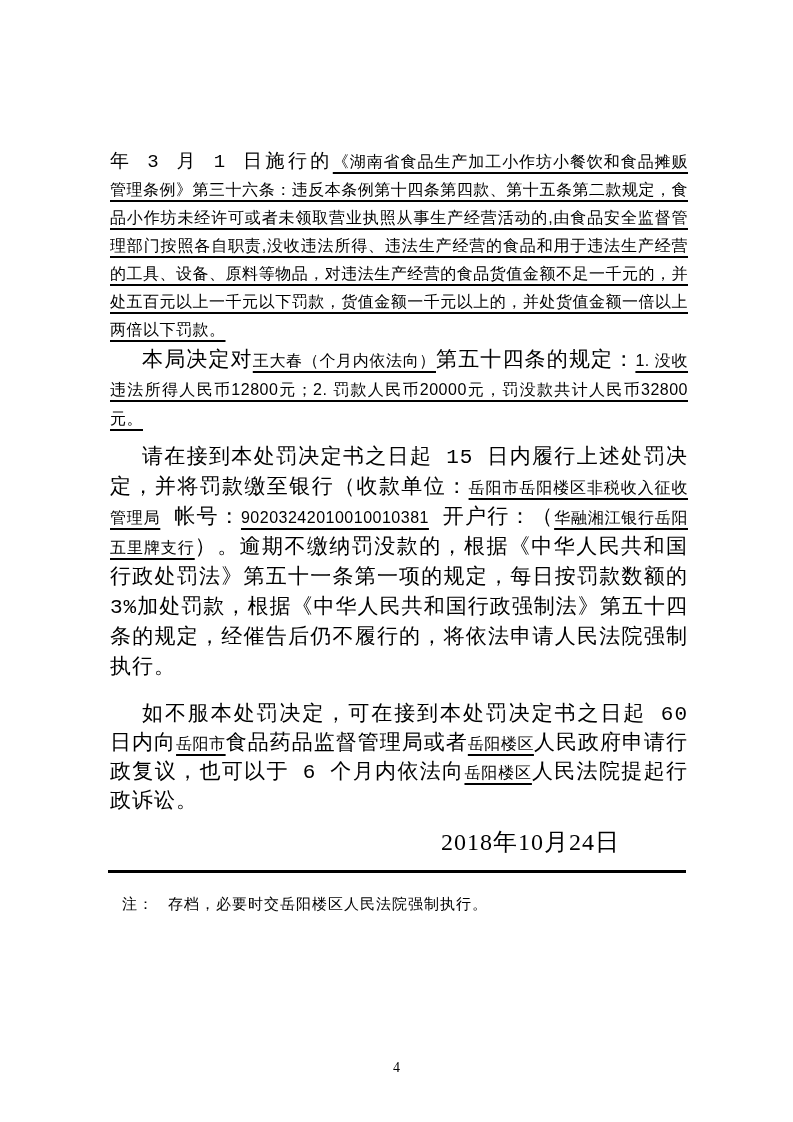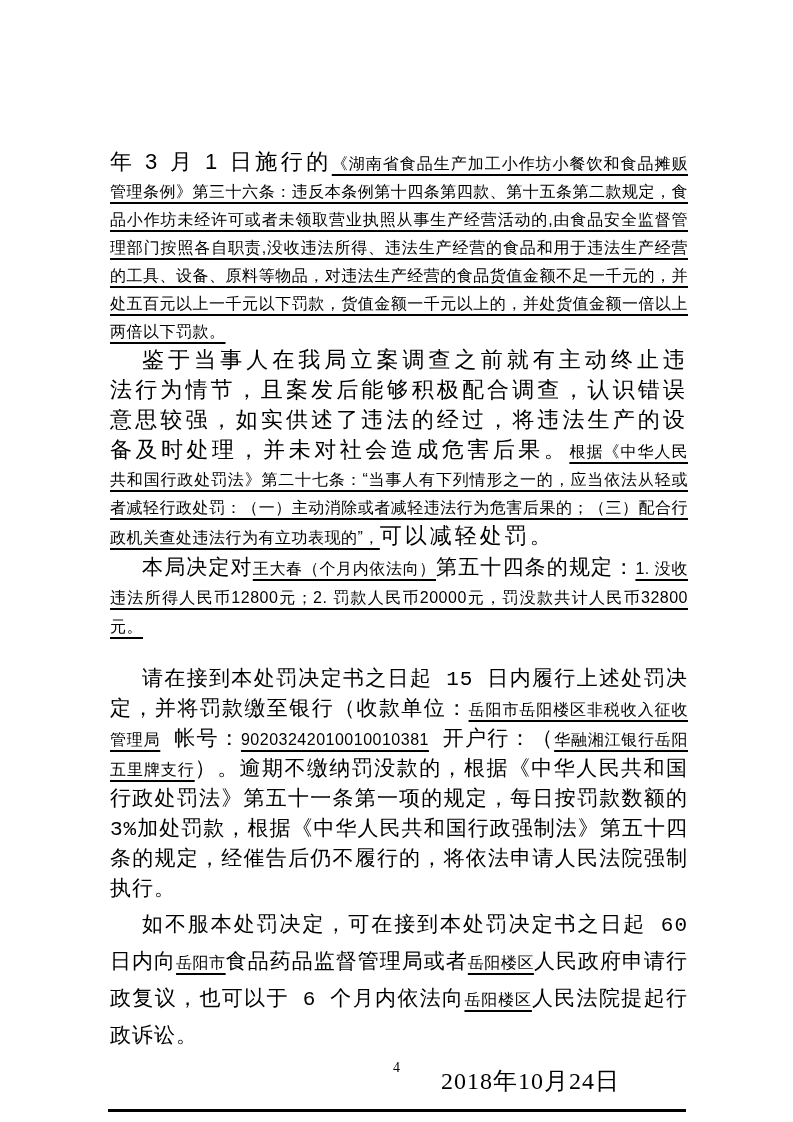--- a/index.html
+++ b/index.html
@@ -38,8 +38,8 @@
   }
   
   .t-norm {
-    font-family: Liberation Sans, sans-serif;
-    font-size: 22px;
+    font-family: Liberation Mono, monospace;
+    font-size: 19px;
     letter-spacing: 3px;
   }
   

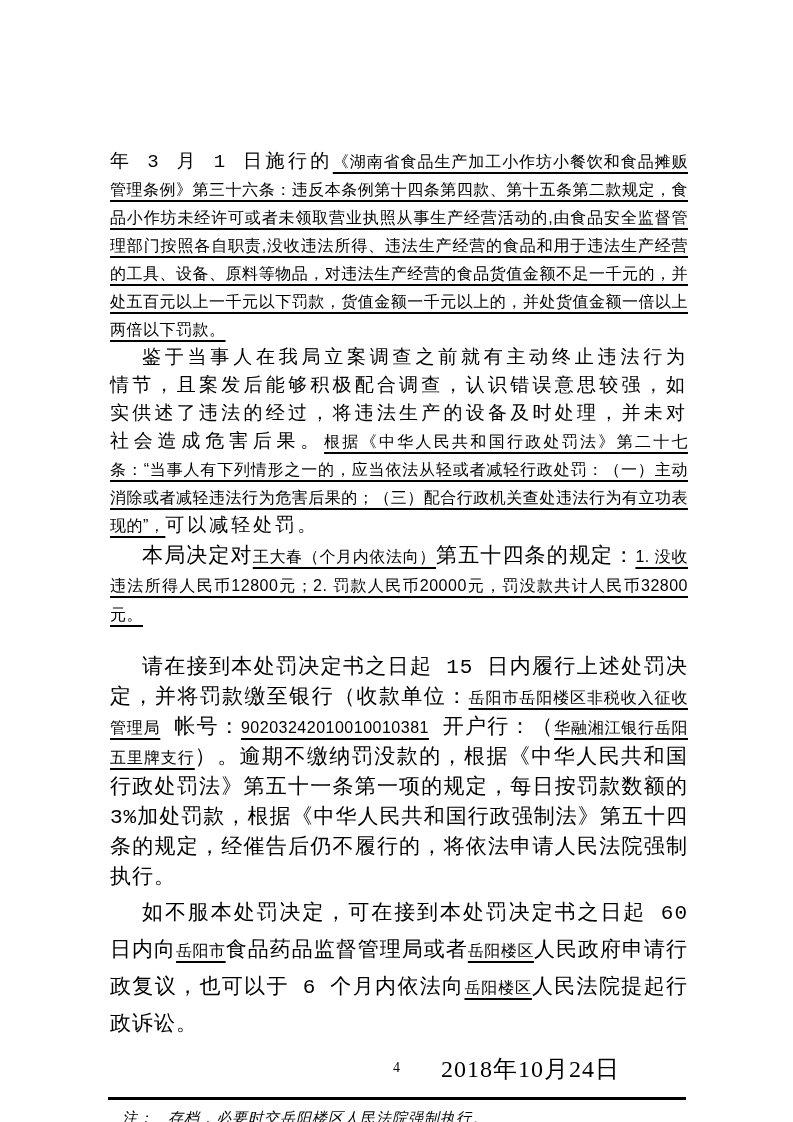--- a/index.html
+++ b/index.html
@@ -106,7 +106,6 @@
 
   <p class="para p-legal"><span class="t-norm">年 3 月 1 日施行的</span><span class="t-big u">《湖南省食品生产加工小作坊小餐饮和食品摊贩管理条例》第三十六条：违反本条例第十四条第四款、第十五条第二款规定，食品小作坊未经许可或者未领取营业执照从事生产经营活动的,由食品安全监督管理部门按照各自职责,没收违法所得、违法生产经营的食品和用于违法生产经营的工具、设备、原料等物品，对违法生产经营的食品货值金额不足一千元的，并处五百元以上一千元以下罚款，货值金额一千元以上的，并处货值金额一倍以上两倍以下罚款。</span></p>
 
-  <p class="para p-mitig indent"><span class="t-norm">鉴于当事人在我局立案调查之前就有主动终止违法行为情节，且案发后能够积极配合调查，认识错误意思较强，如实供述了违法的经过，将违法生产的设备及时处理，并未对社会造成危害后果。</span><span class="t-big u">根据《中华人民共和国行政处罚法》第二十七条：“当事人有下列情形之一的，应当依法从轻或者减轻行政处罚：（一）主动消除或者减轻违法行为危害后果的；（三）配合行政机关查处违法行为有立功表现的”，</span><span class="t-norm">可以减轻处罚。</span></p>
 
   <p class="para p-decide indent"><span class="t-small">本局决定对</span><span class="t-big u">王大春（个月内依法向）</span><span class="t-small">第五十四条的规定：</span><span class="t-big u">1. 没收违法所得人民币12800元；2. 罚款人民币20000元，罚没款共计人民币32800元。</span></p>
 

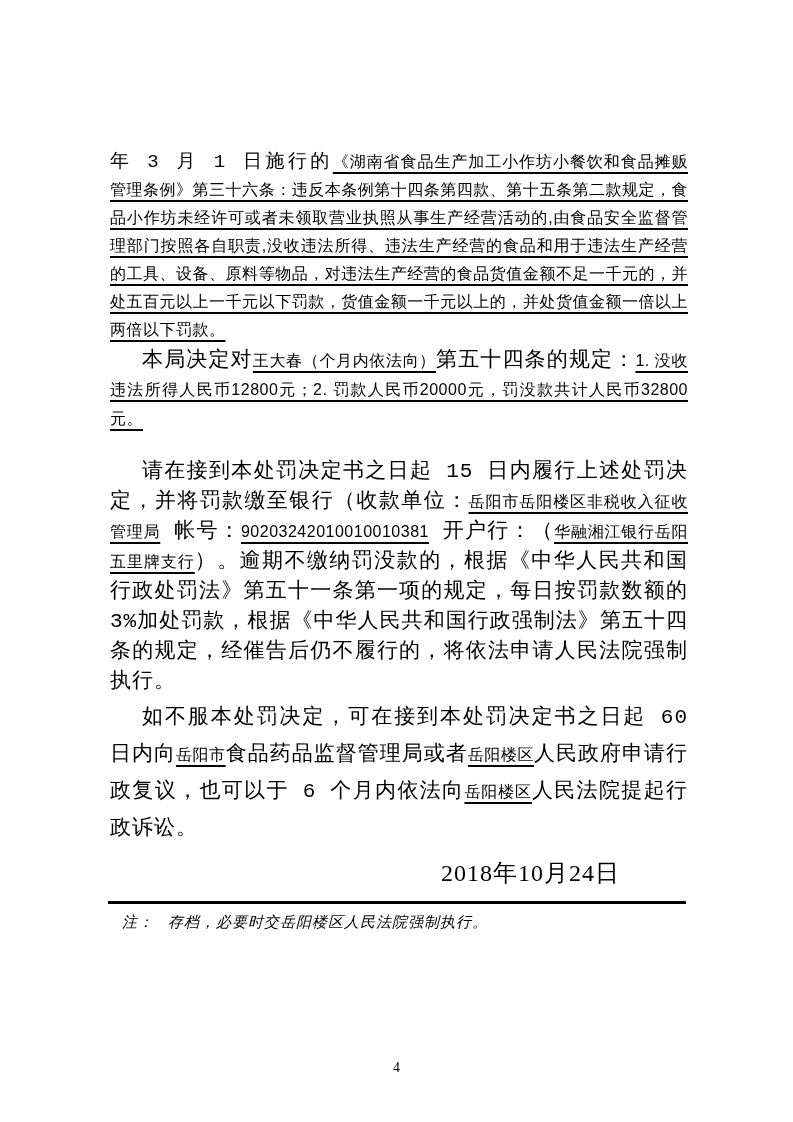--- a/index.html
+++ b/index.html
@@ -52,7 +52,7 @@
   .p-legal   { line-height: 28px; }
   .p-mitig   { line-height: 28px; font-family: "Liberation Serif", "DejaVu Serif", serif; }
   .p-decide  { line-height: 29px; margin-top: 2px; }
-  .p-pay     { line-height: 30px; margin-top: 24px; }
+  .p-pay     { line-height: 30px; margin-top: 10px; }
   .p-appeal  { line-height: 37px; margin-top: 2px; }
 
   .sign-block {

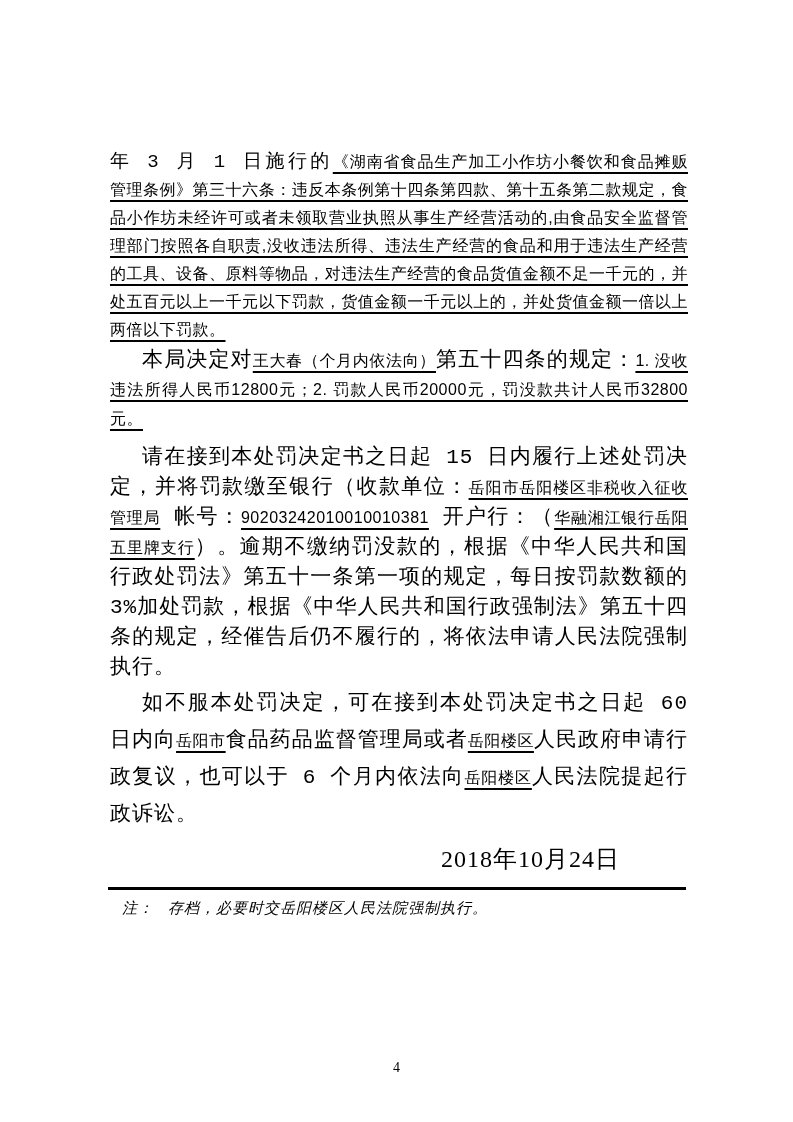--- a/index.html
+++ b/index.html
@@ -53,7 +53,7 @@
   .p-mitig   { line-height: 28px; font-family: "Liberation Serif", "DejaVu Serif", serif; }
   .p-decide  { line-height: 29px; margin-top: 2px; }
   .p-pay     { line-height: 30px; margin-top: 10px; }
-  .p-appeal  { line-height: 37px; margin-top: 2px; }
+  .p-appeal  { line-height: 29px; margin-top: 17px; }
 
   .sign-block {
     margin-top: 10px;

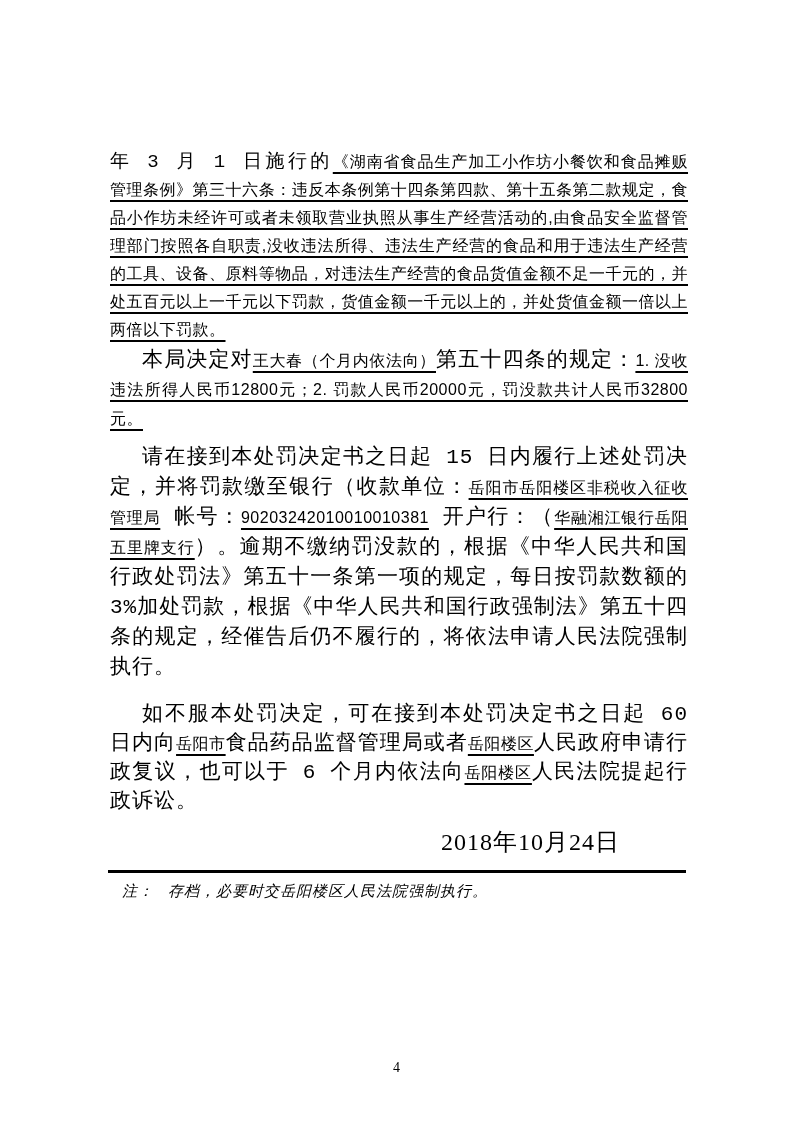--- a/index.html
+++ b/index.html
@@ -80,12 +80,11 @@
   }
   .rule-top { margin-top: 12px; }
   .note-row {
-    margin-top: 9px;
+    margin-top: 22px;
     font-family: "Liberation Serif", "DejaVu Serif", serif;
     font-size: 15px;
     letter-spacing: 1px;
     padding-left: 12px;
-    font-style: italic;
   }
   .note-label { margin-right: 14px; }
 

